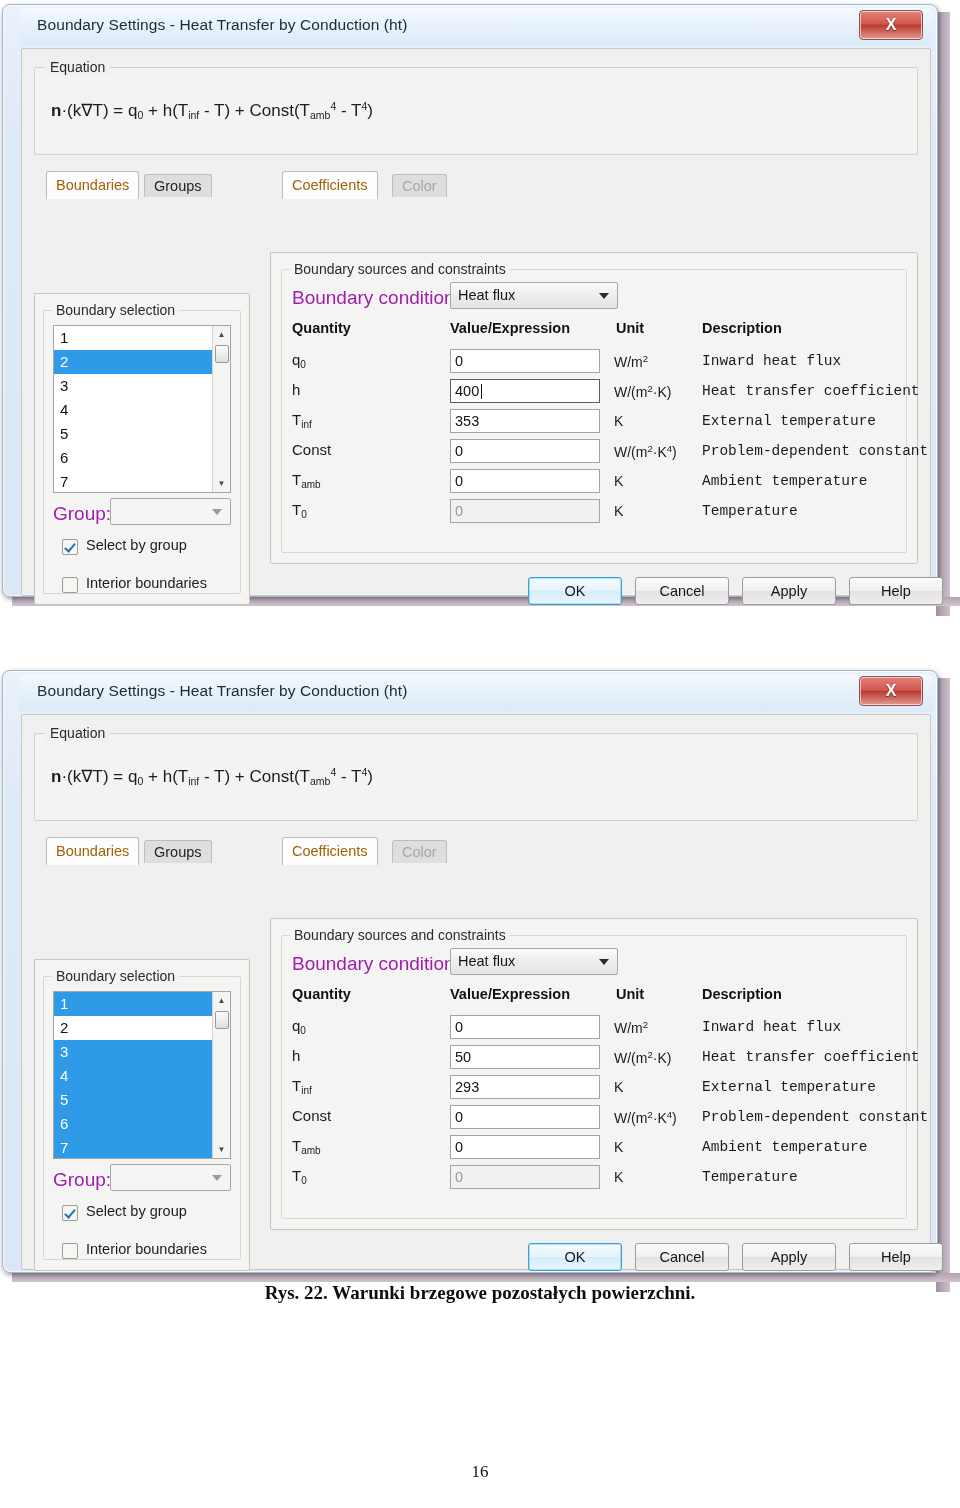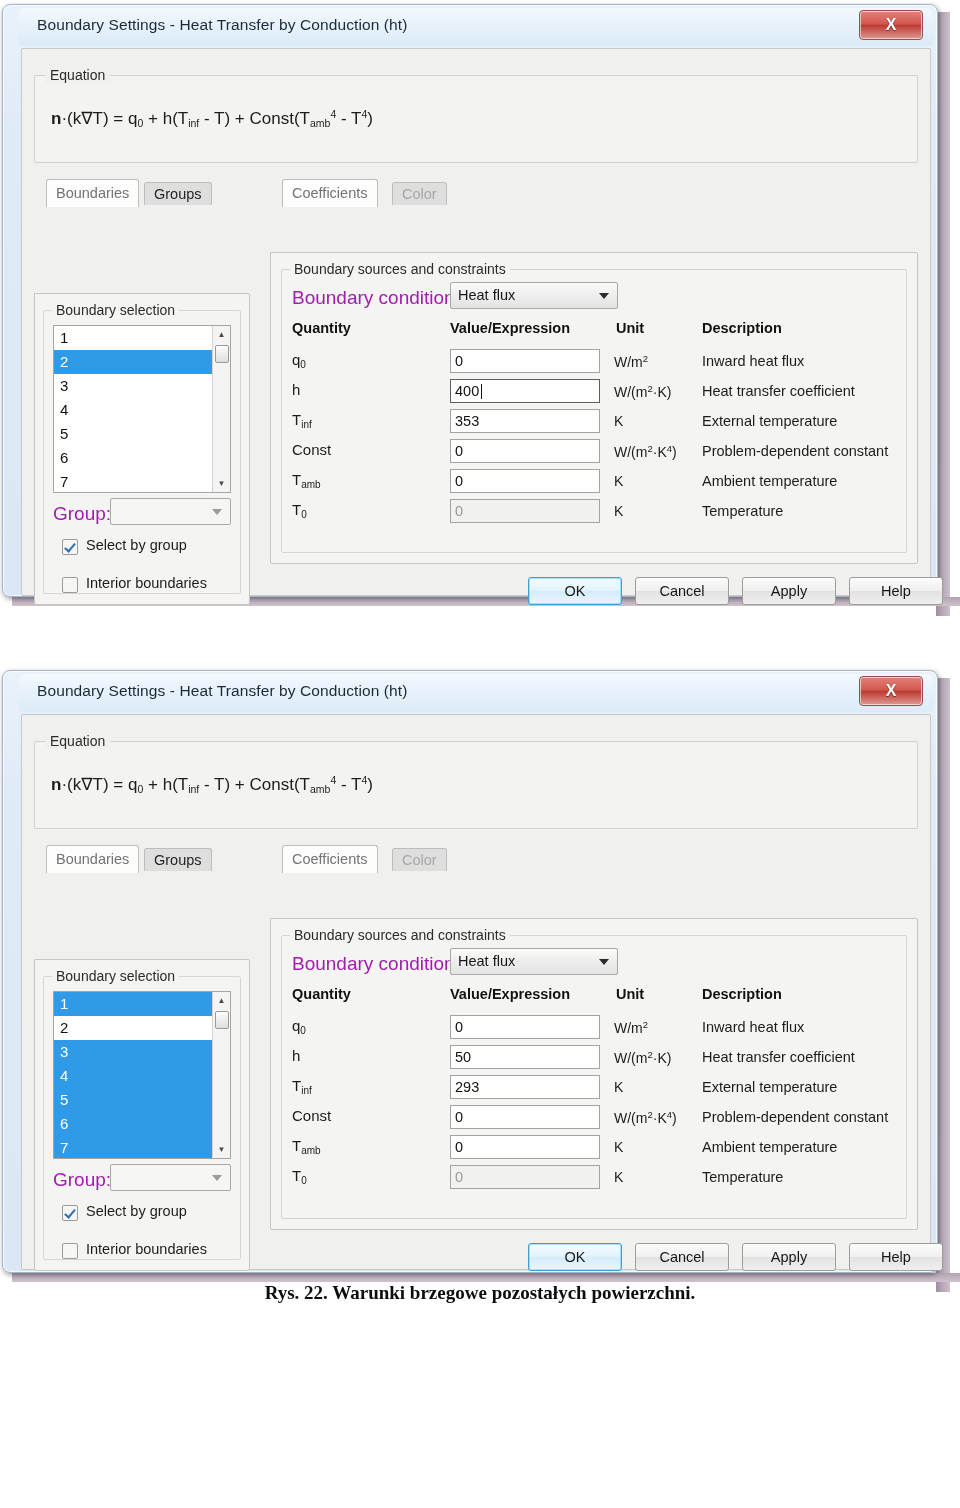--- a/index.html
+++ b/index.html
@@ -120,7 +120,7 @@
 
   .equation-box {
     height: 86px;
-    margin-top: 16px;
+    margin-top: 8px;
   }
   .equation {
     position: absolute;

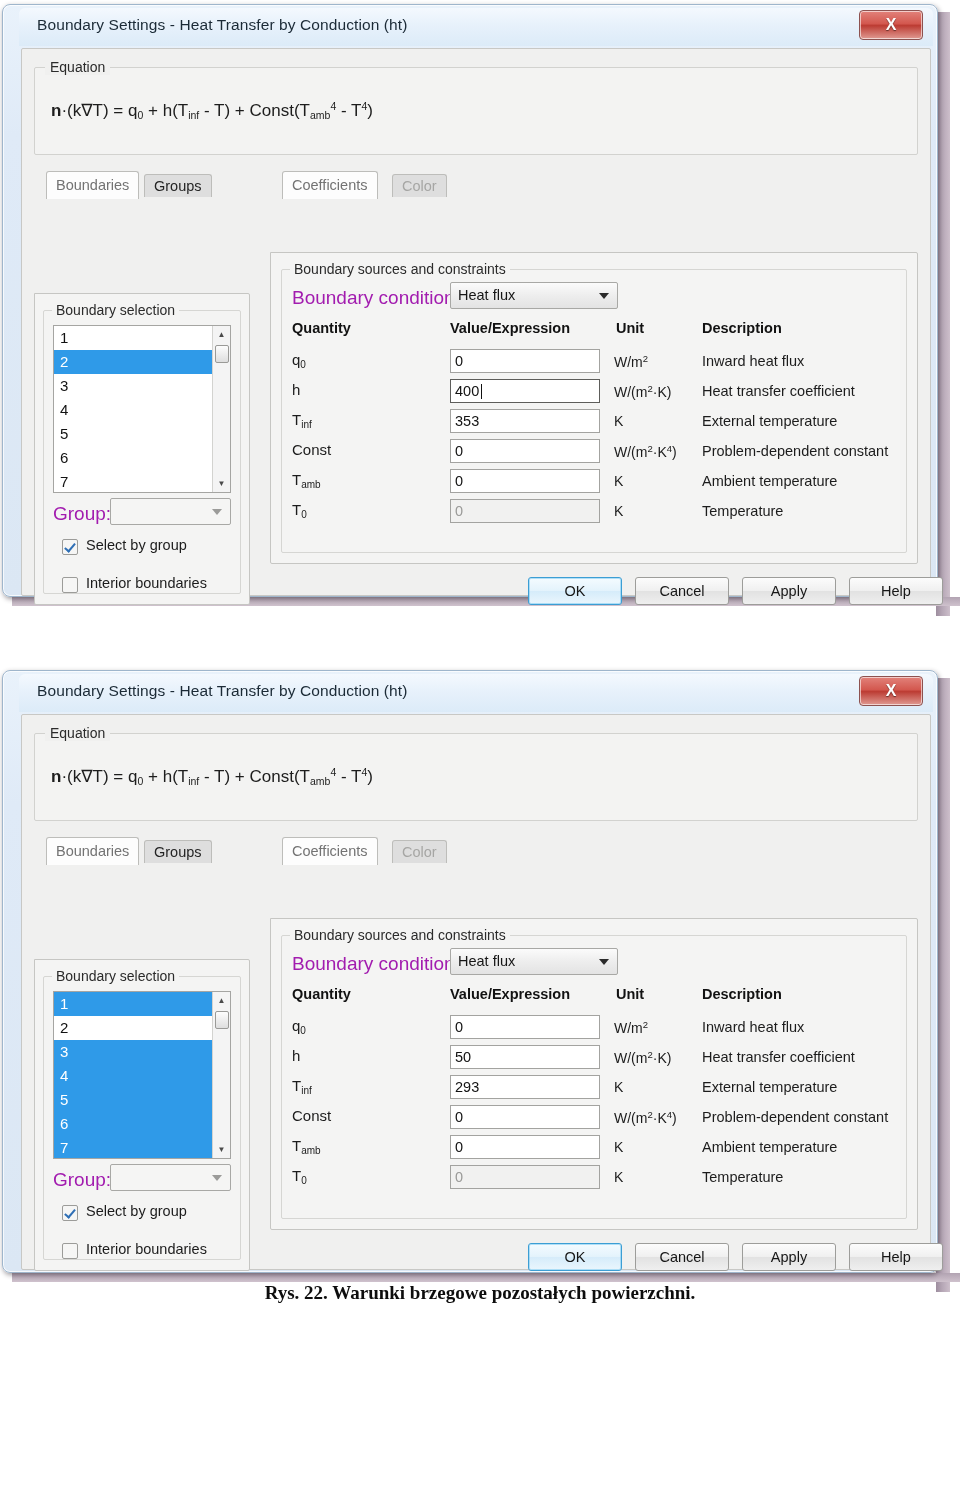--- a/index.html
+++ b/index.html
@@ -161,7 +161,7 @@
   }
   .tab.active {
     background: #fdfdfd;
-    color: #737373;
+    color: #a16207;
     z-index: 3;
     height: 28px;
   }

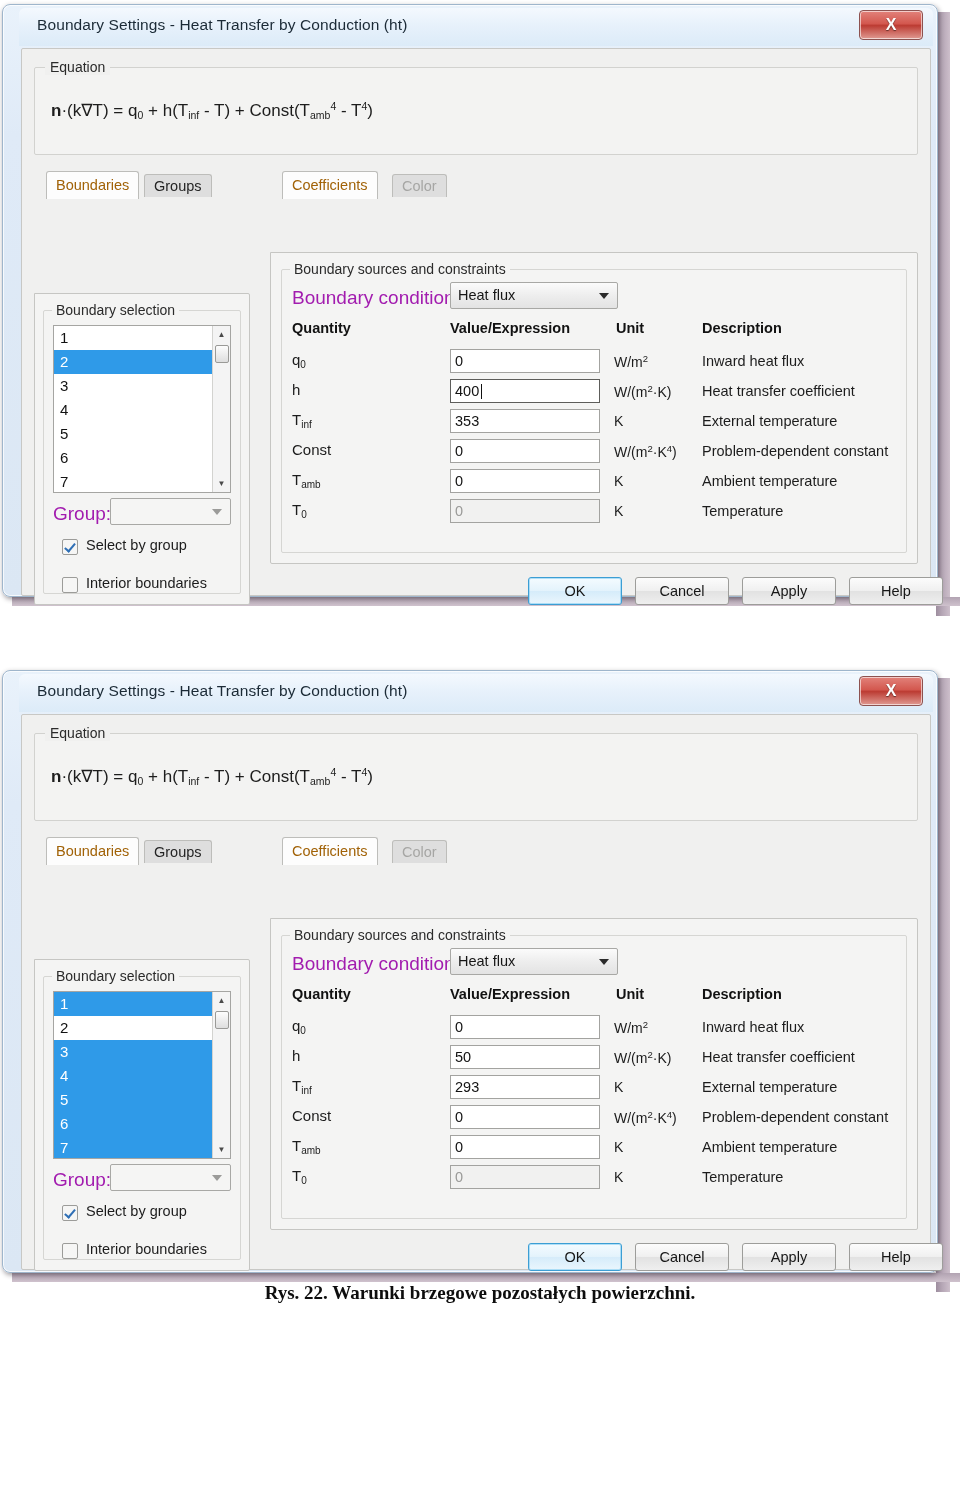--- a/index.html
+++ b/index.html
@@ -350,6 +350,7 @@
     font-size: 14.5px;
     color: #1c1c1c;
     white-space: nowrap;
+    font-family: Liberation Mono, monospace;
   }
   .txtfield {
     position: absolute;

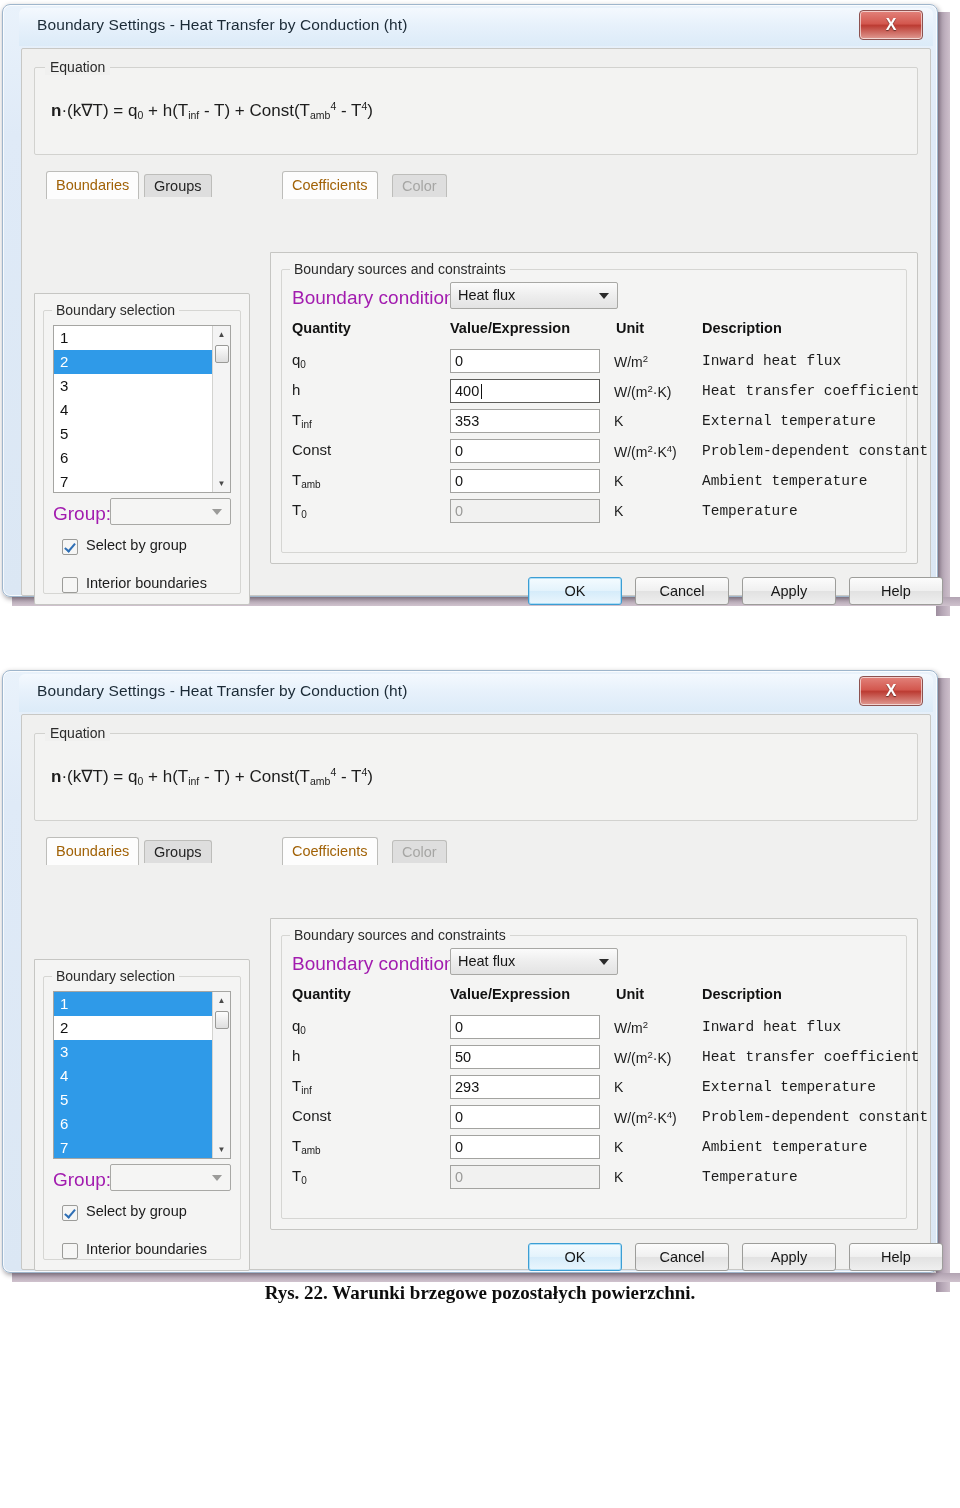--- a/index.html
+++ b/index.html
@@ -657,6 +657,7 @@
   </div>
 
   <div class="caption cap2">Rys. 22. Warunki brzegowe pozostałych powierzchni.</div>
+  <div class="pagenum">16</div>
 
 </div>
 

